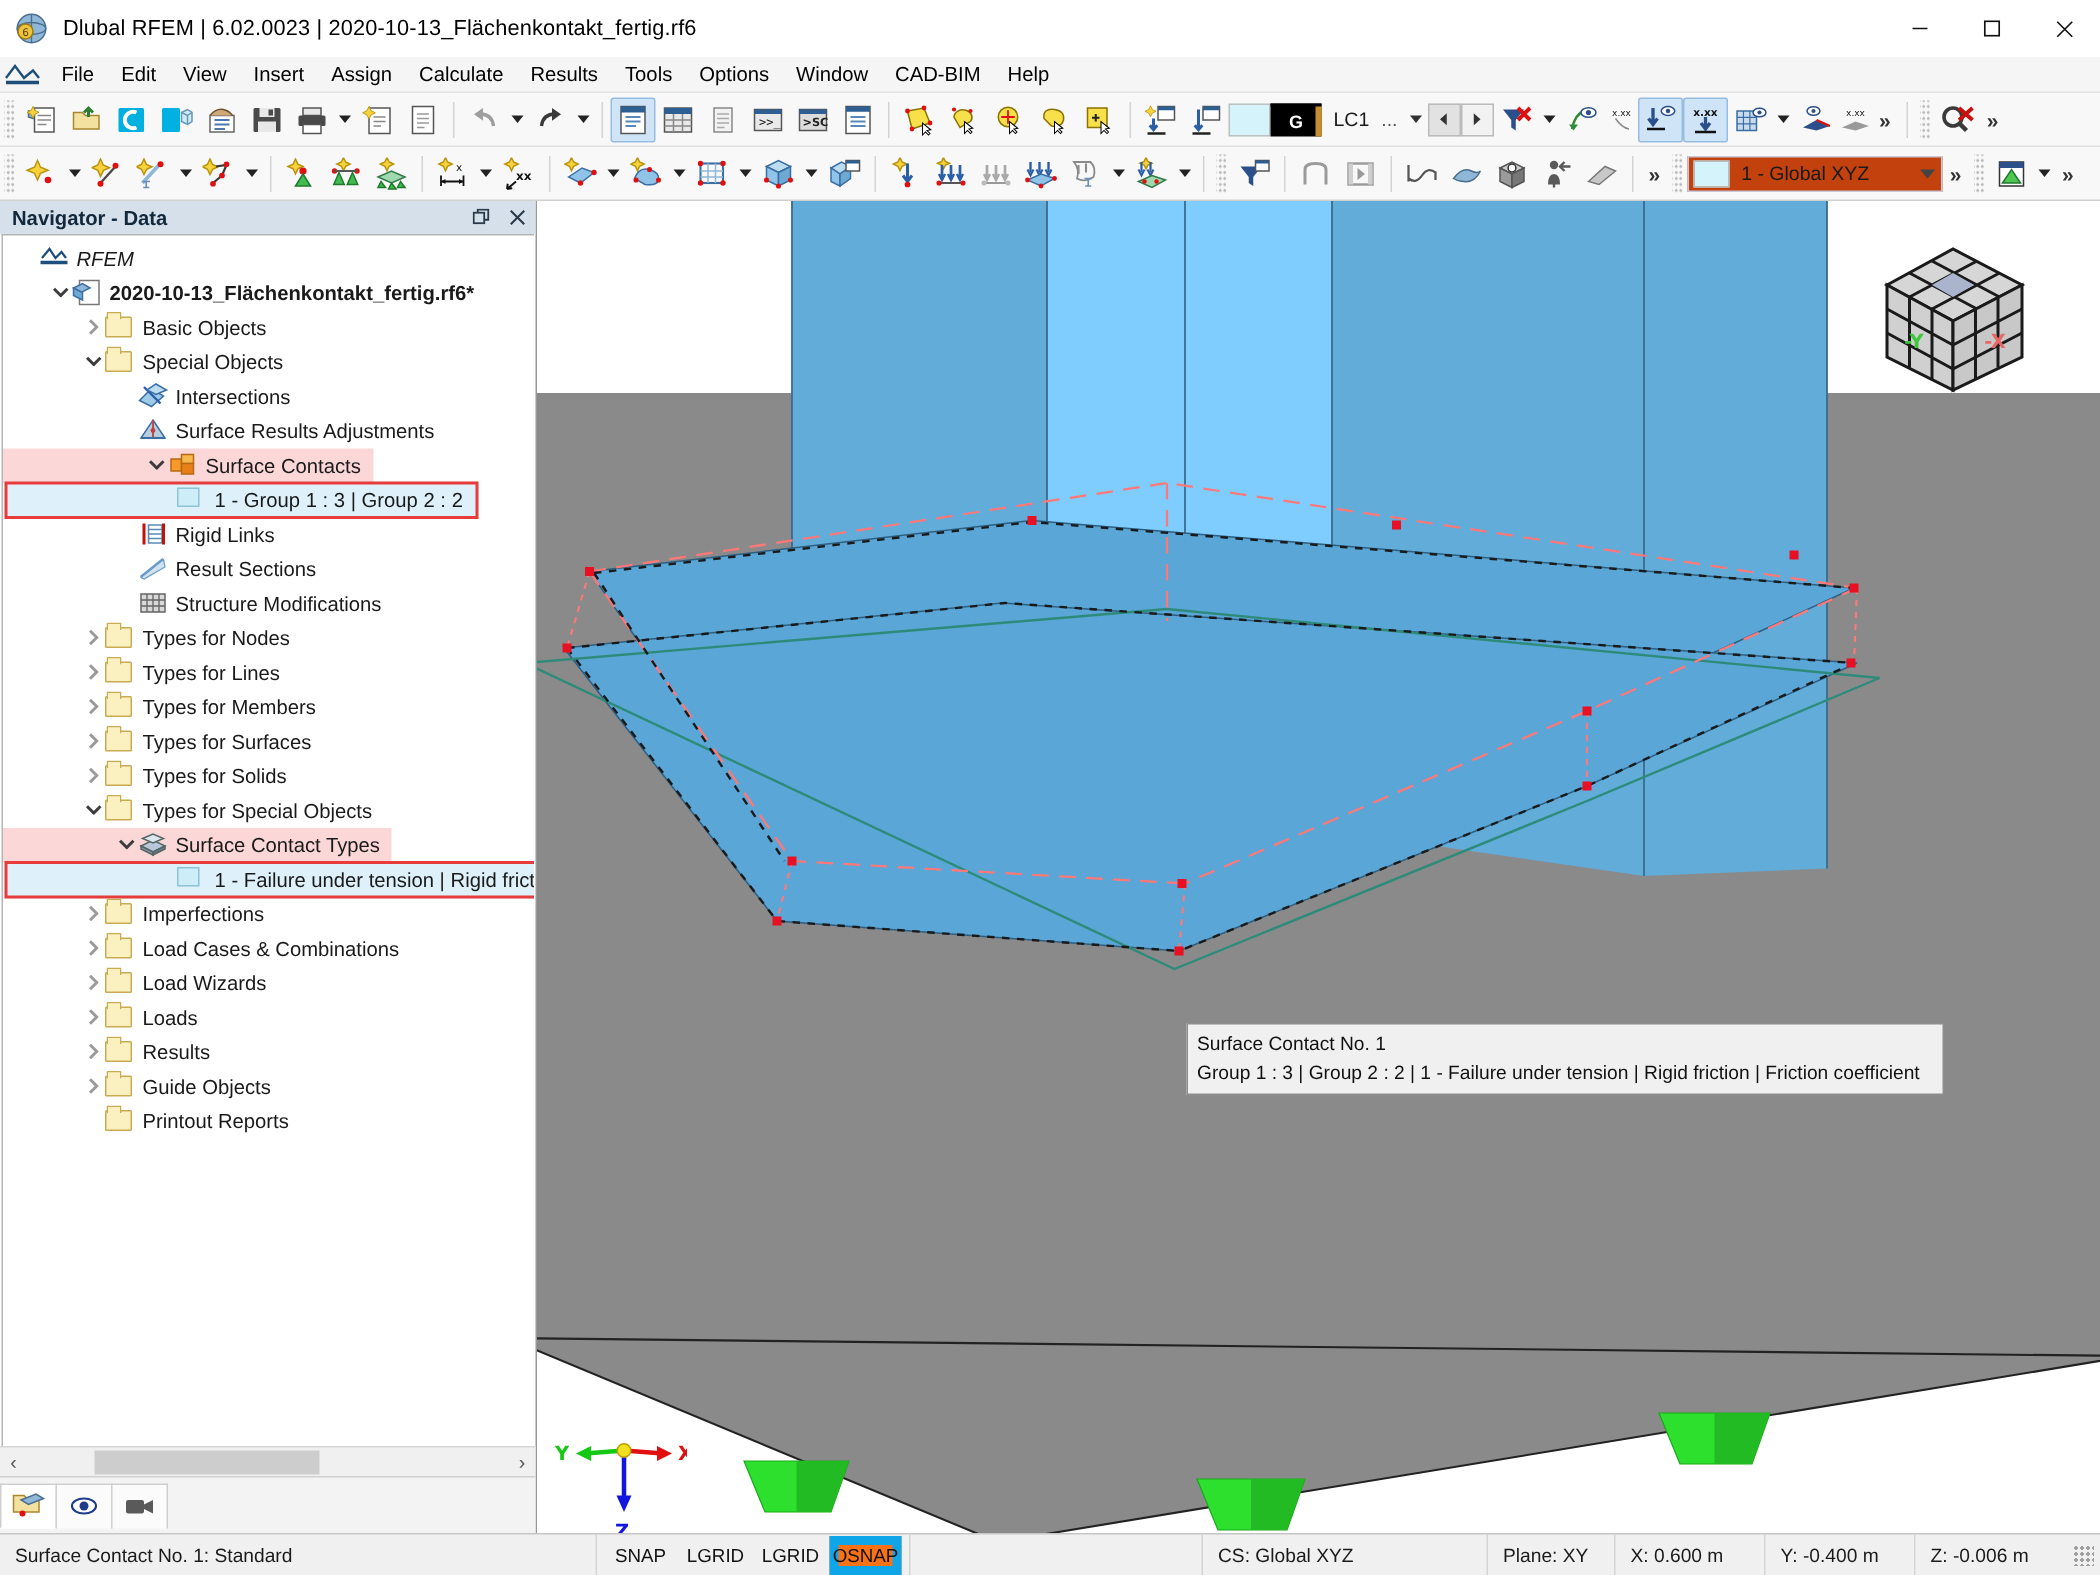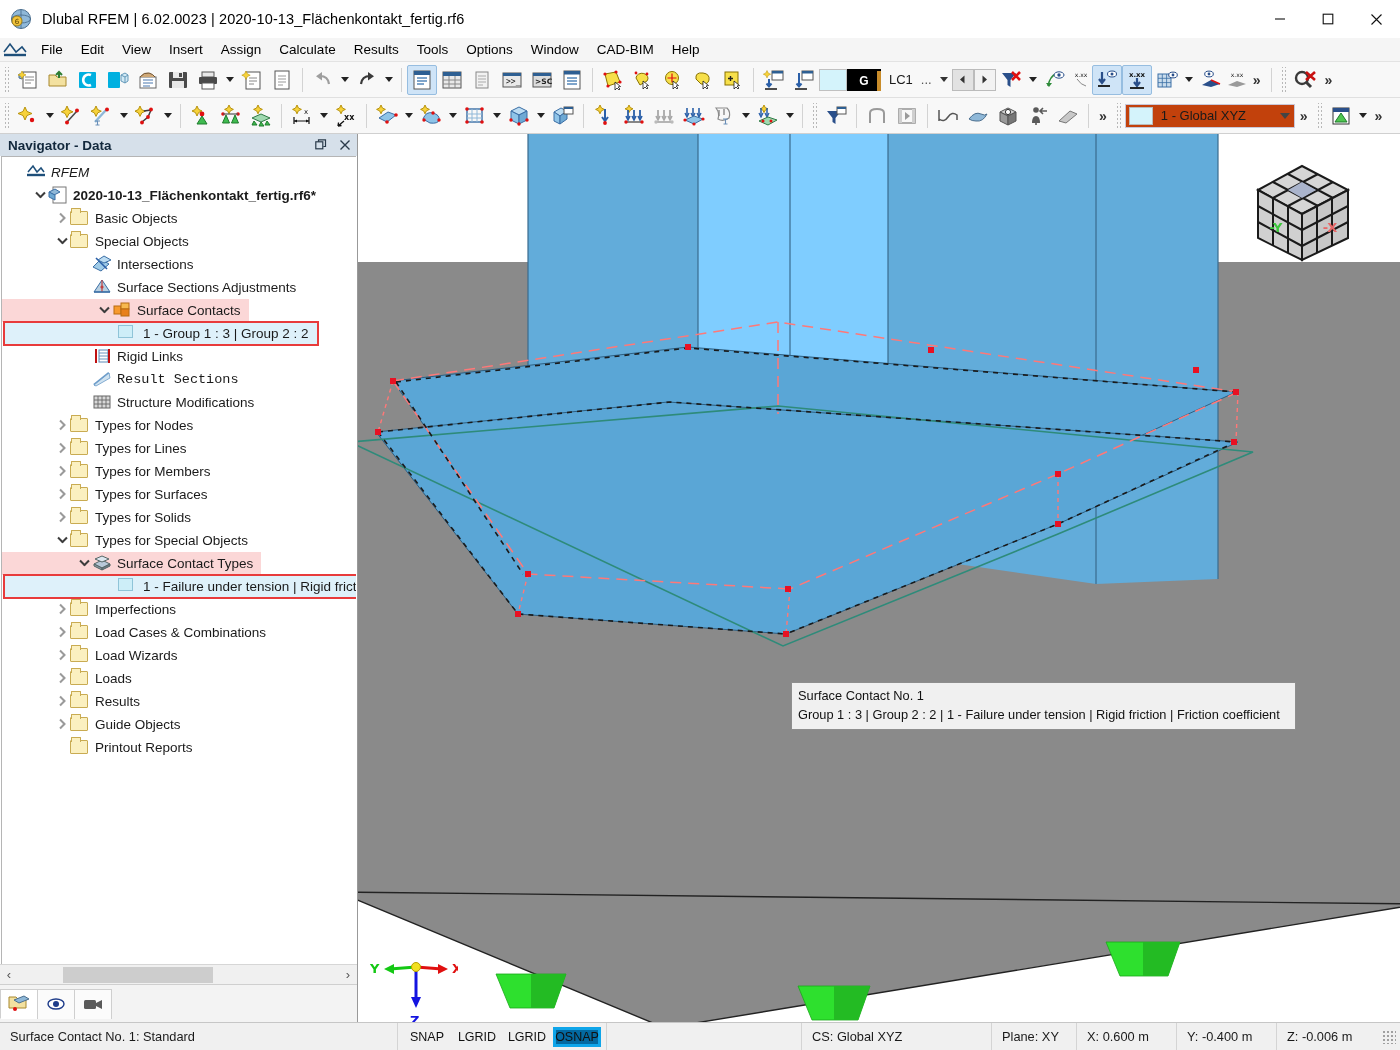--- a/index.html
+++ b/index.html
@@ -836,7 +836,7 @@
                 <path d="M2 14 L18 14" stroke="#3a6ea5" stroke-width="1.4"></path>
                 <circle cx="10" cy="9" r="1.6" fill="#c04040"></circle>
               </svg></span>
-            <span class="lbl">Surface Sections Adjustments</span>
+            <span class="lbl">Surface Results Adjustments</span>
           </div>
           <div class="tr hl-pink" style="padding-left: 94px; margin-right: 0px; width: fit-content; padding-right: 8px;">
             <span class="exp">

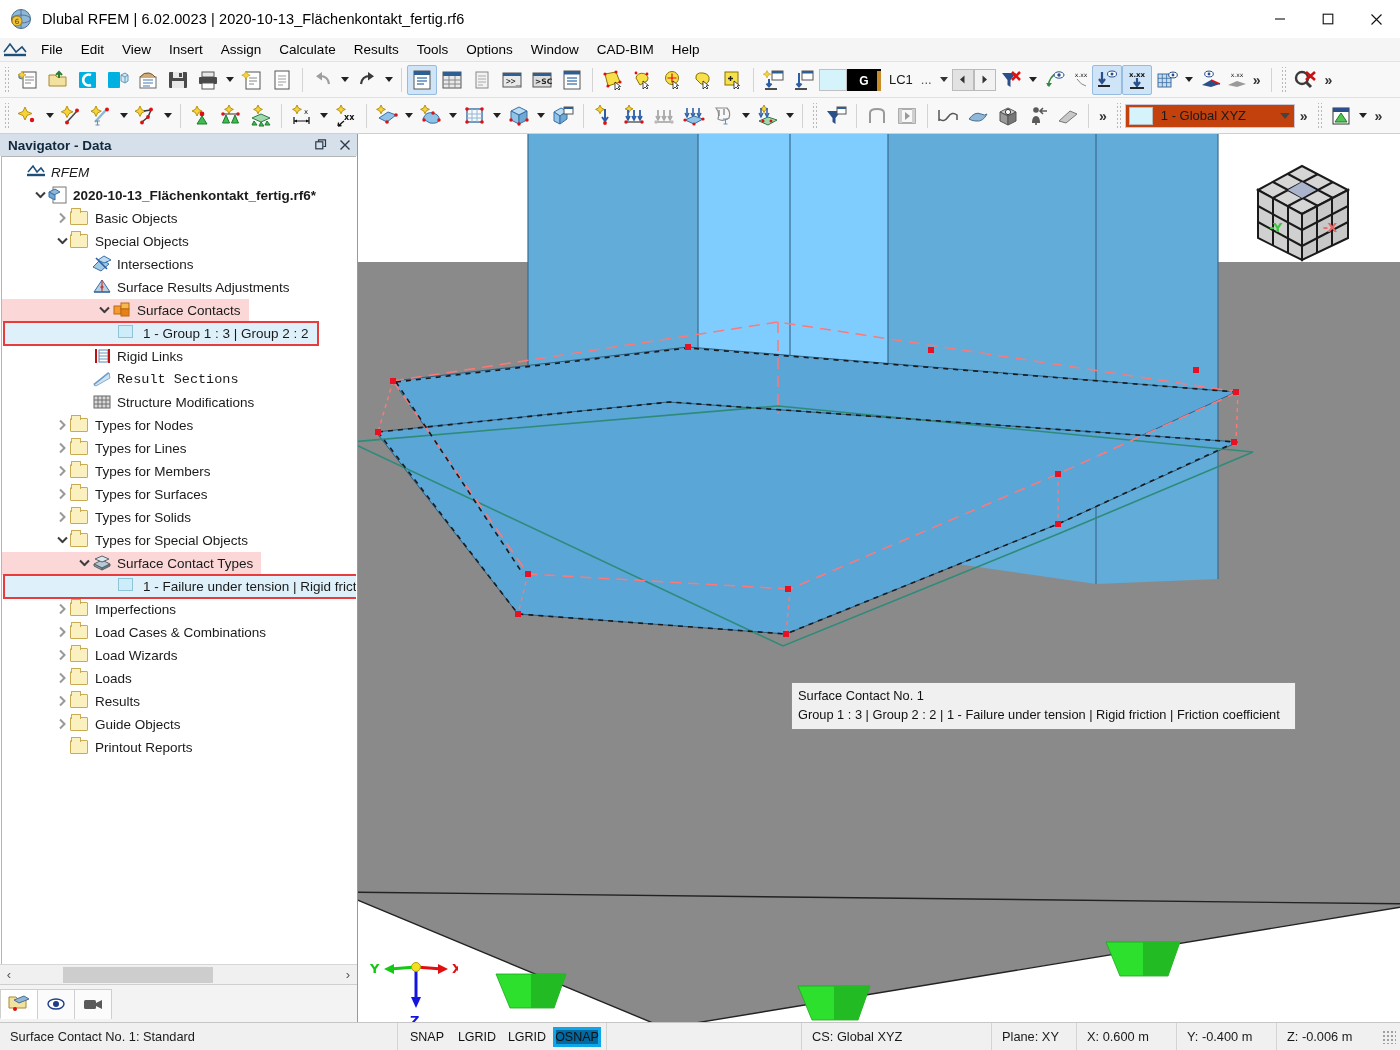--- a/index.html
+++ b/index.html
@@ -866,7 +866,7 @@
               </svg></span>
             <span class="lbl">Rigid Links</span>
           </div>
-          <div class="tr" style="padding-left: 74px; font-family: Liberation Mono, monospace;">
+          <div class="tr" style="padding-left: 74px;">
             <span class="exp"></span>
             <span class="ico"><svg width="20" height="18" viewBox="0 0 20 18">
                 <path d="M2 15 L17 3" stroke="#6a9ac8" stroke-width="2.4"></path>

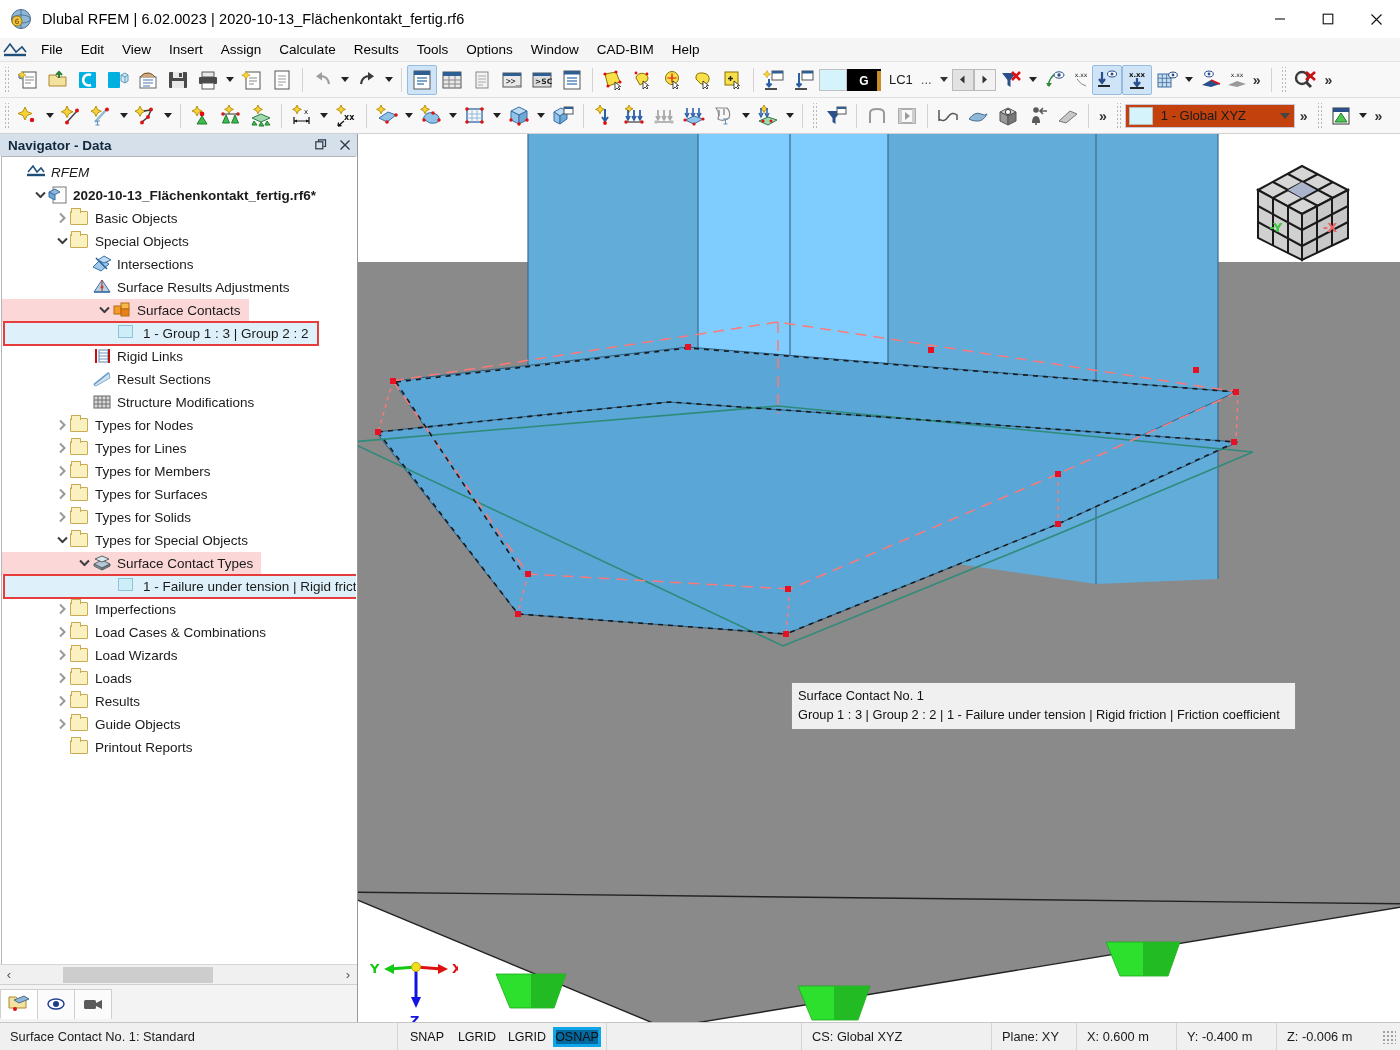--- a/index.html
+++ b/index.html
@@ -151,7 +151,7 @@
   .st-grow { flex: 1 1 auto; }
   .st-toggle { display:flex; align-items:center; justify-content:center; width: 48px;
                margin: 3px 1px; font-size: 12.5px; color:#111; }
-  .st-toggle.on { background:#0369a1; border:3px solid #0ea5e9; }
+  .st-toggle.on { background:#f97316; border:6px solid #0ea5e9; }
   .st-togglewrap { display:flex; align-items:center; border-right: 1px solid #d4d4d4; padding: 0 4px;}
   .grip-dots { width: 14px; height: 14px; align-self:center; margin-right:4px;
       background-image: radial-gradient(#a0a0a0 38%, transparent 40%);

